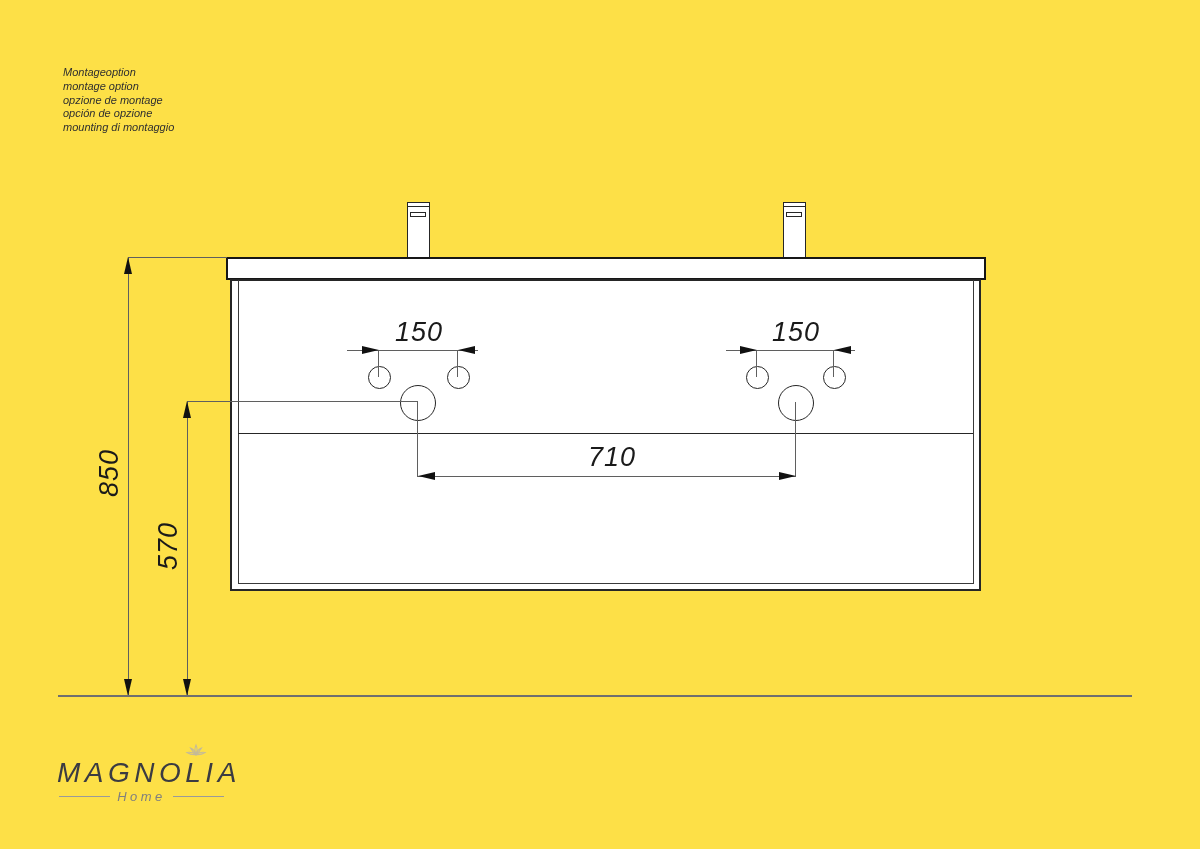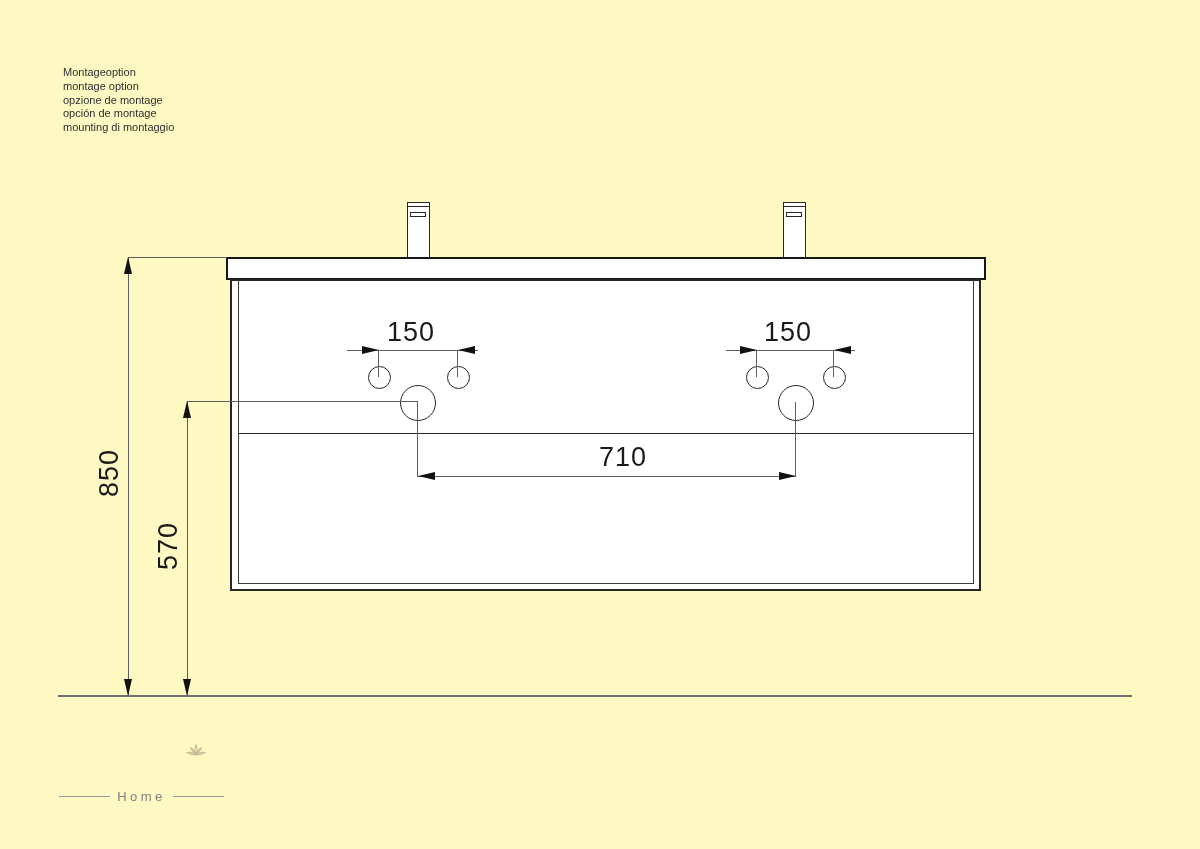--- a/index.html
+++ b/index.html
@@ -4,8 +4,9 @@
 <style>
   html,body{margin:0;padding:0;background:#ffffff;}
   .page{
-    position:relative;width:1200px;height:849px;background:#fef9c3;overflow:hidden;
+    position:relative;width:1200px;height:849px;background:#fde047;overflow:hidden;
     font-family:"Liberation Sans","DejaVu Sans",sans-serif;
+    font-style:italic;
   }
   
   .notes{position:absolute;left:63px;top:66px;font-size:11px;line-height:13.8px;color:#2f2f2f;}

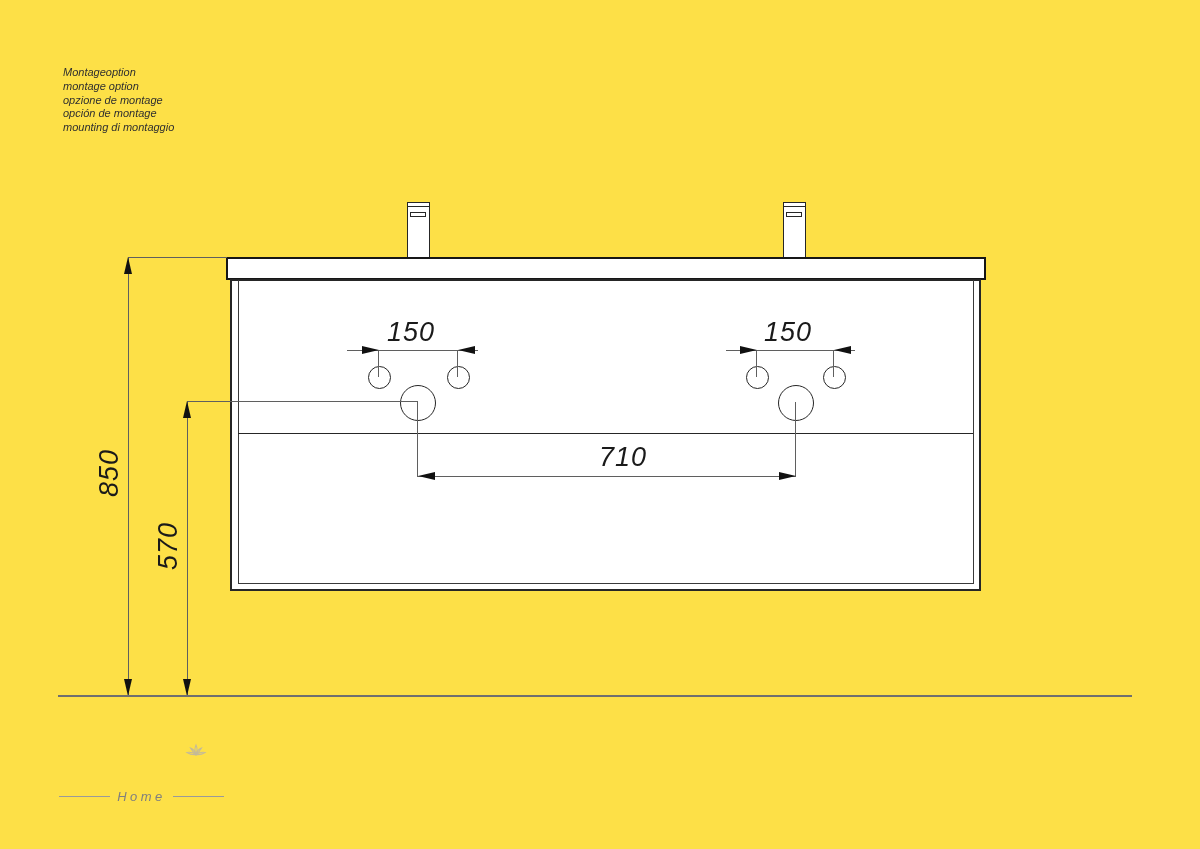--- a/index.html
+++ b/index.html
@@ -55,7 +55,7 @@
     <div>Montageoption</div>
     <div>montage option</div>
     <div>opzione de montage</div>
-    <div>opción de montage</div>
+    <div>opción de opzione</div>
     <div>mounting di montaggio</div>
   </div>
 

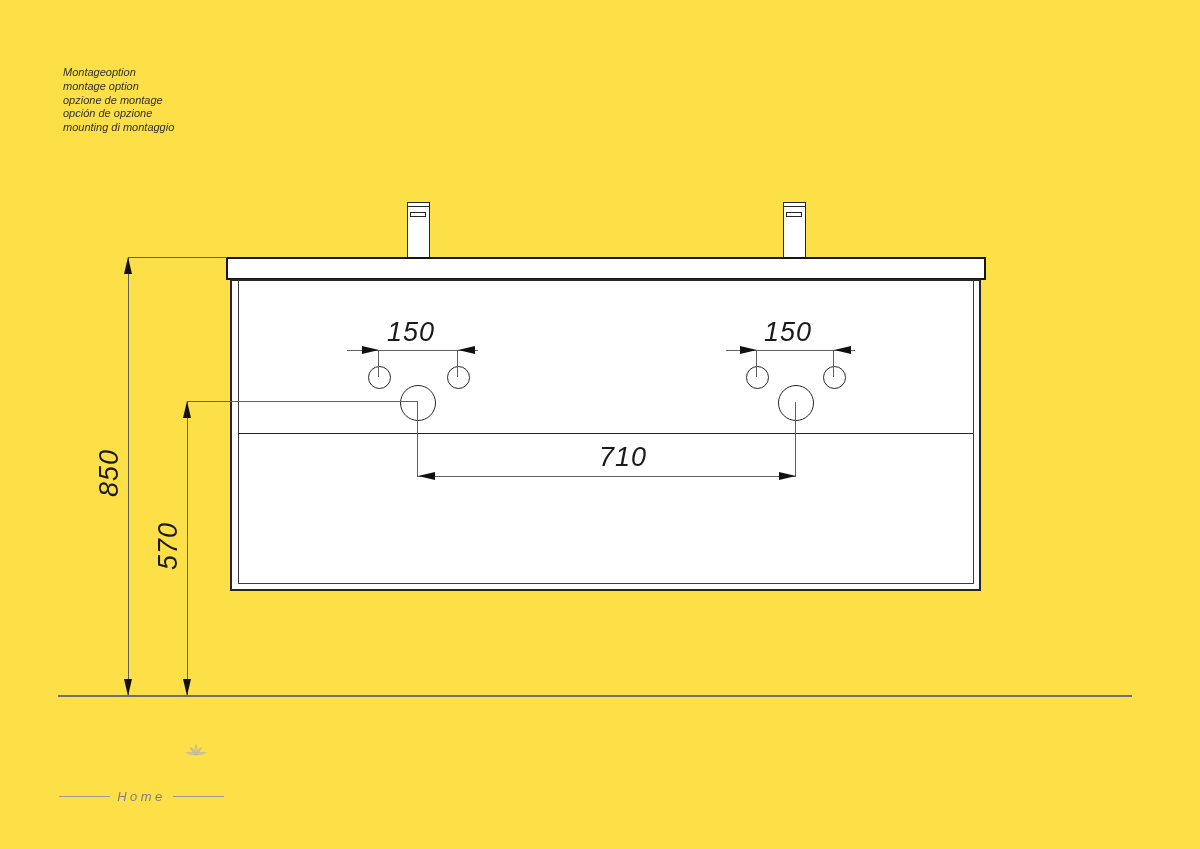--- a/index.html
+++ b/index.html
@@ -34,7 +34,7 @@
   .ar-u{border-left:4.5px solid transparent;border-right:4.5px solid transparent;border-bottom:17px solid #111;}
   .ar-d{border-left:4.5px solid transparent;border-right:4.5px solid transparent;border-top:17px solid #111;}
   
-  .dimlab{position:absolute;font-size:27px;color:#1a1a1a;letter-spacing:1px;width:64px;}
+  .dimlab{position:absolute;font-size:27px;color:#1a1a1a;letter-spacing:1px;text-align:center;width:64px;}
   .dimlab-v{position:absolute;font-size:27px;color:#1a1a1a;letter-spacing:1px;white-space:nowrap;
     transform:translate(-50%,-50%) rotate(-90deg);}
   

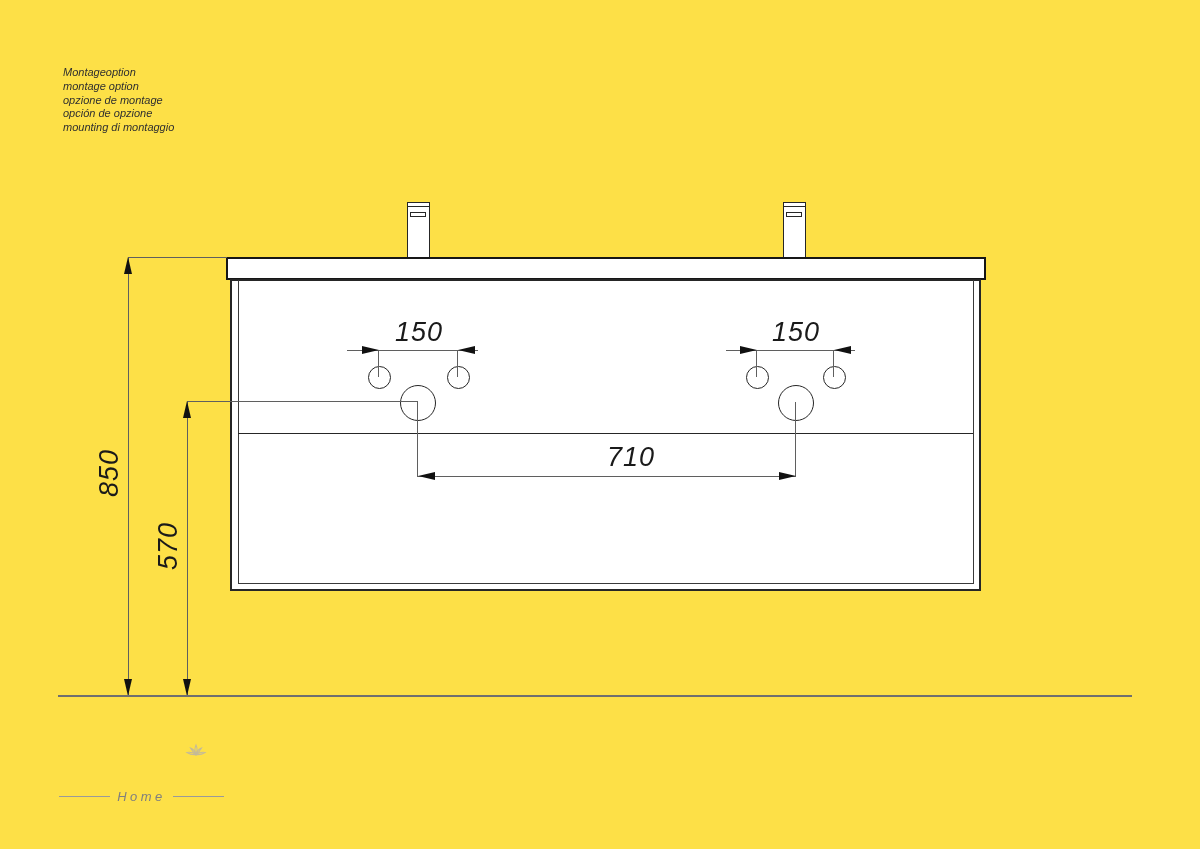--- a/index.html
+++ b/index.html
@@ -101,7 +101,7 @@
   <div class="ln" style="left:417px;top:476px;width:379px;height:1.2px;"></div>
   <div class="ar ar-l" style="left:418px;top:472px;"></div>
   <div class="ar ar-r" style="left:779px;top:472px;"></div>
-  <div class="dimlab" style="left:599px;top:442px;">710</div>
+  <div class="dimlab" style="left:580px;top:442px;">710</div>
 
   <div class="ln" style="left:128px;top:258px;width:1.2px;height:438px;"></div>
   <div class="ln" style="left:128px;top:257px;width:99px;height:1.2px;"></div>

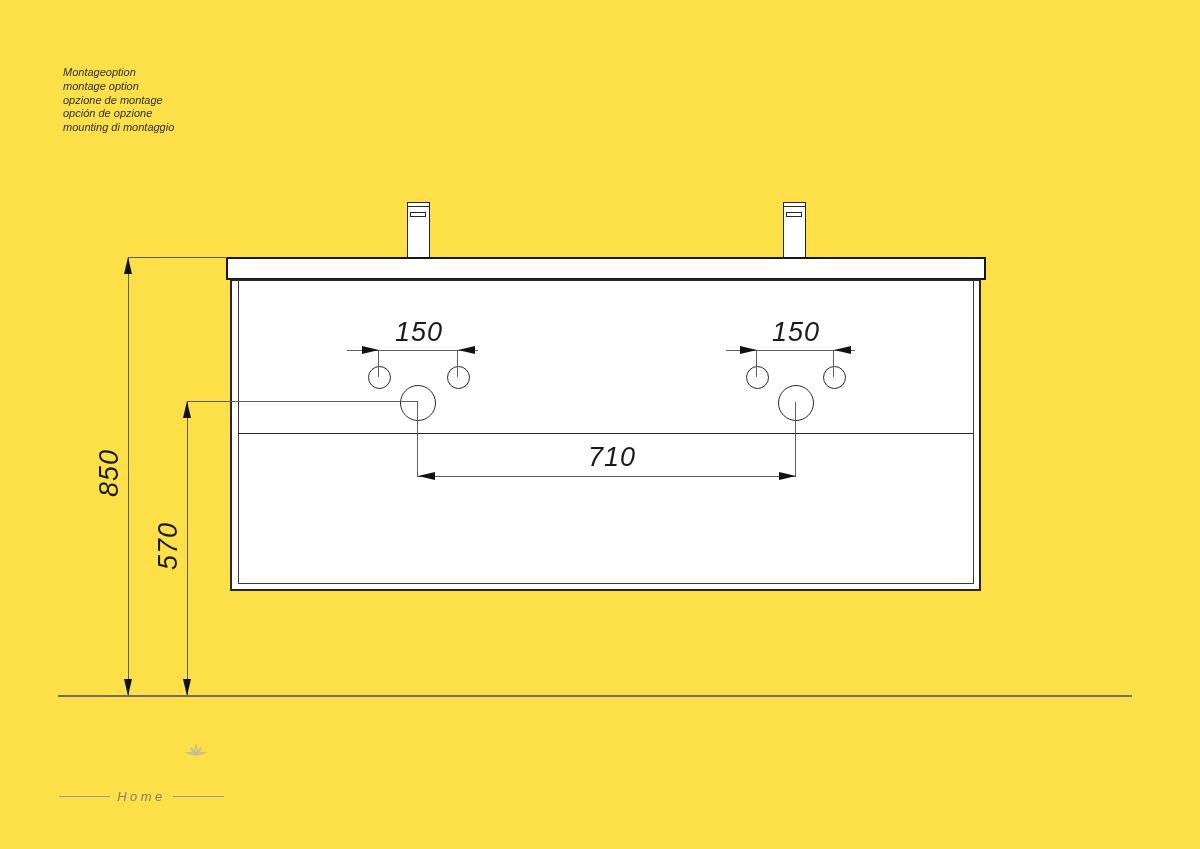--- a/index.html
+++ b/index.html
@@ -128,6 +128,7 @@
       </g>
     </svg>
   </span>
+  <div class="brand">MAGNOLIA</div>
   <div class="home-row">
     <span class="hline"></span>
     <span class="htxt">Home</span>

